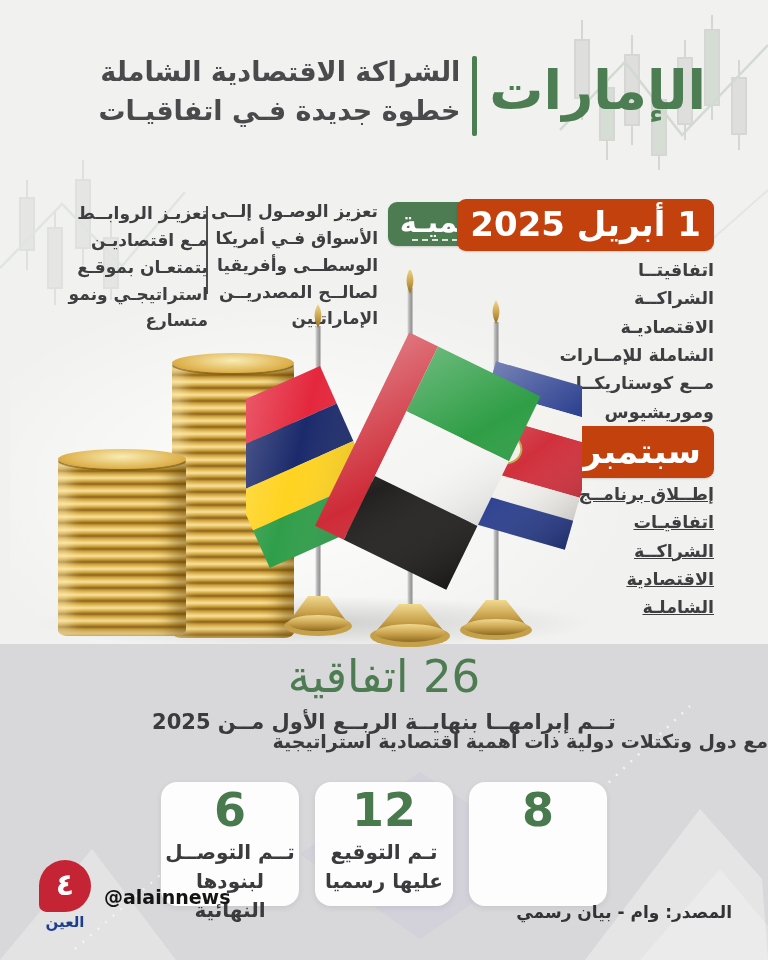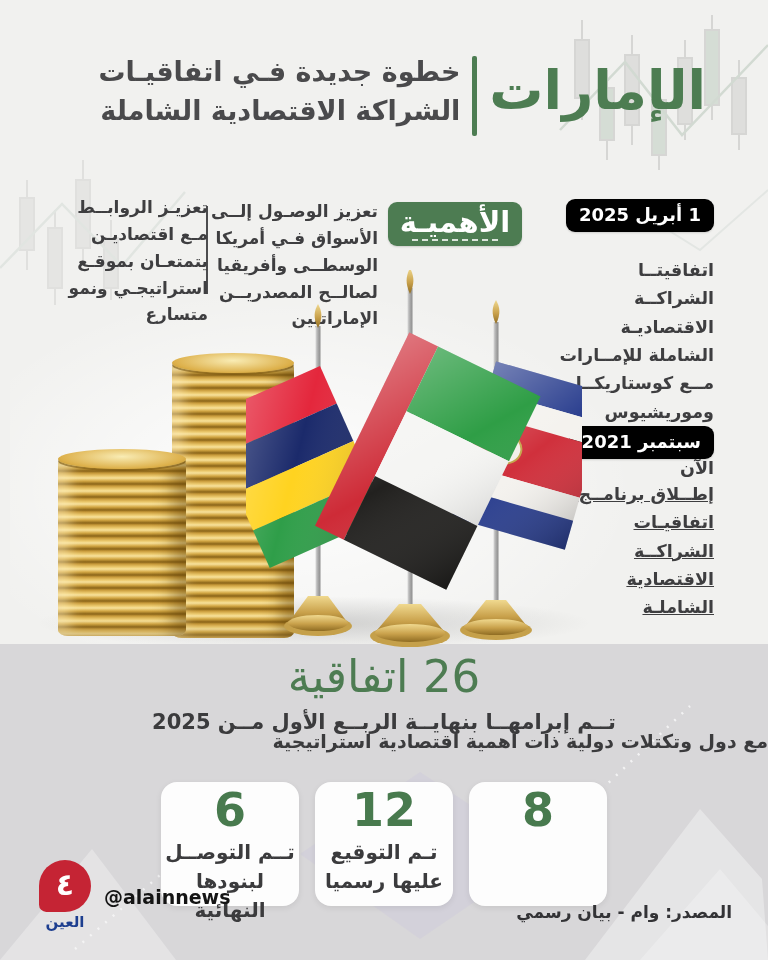--- a/index.html
+++ b/index.html
@@ -116,8 +116,8 @@
     <h1 class="page-title">الإمارات</h1>
     <div class="title-bar"></div>
     <div class="subtitle">
+      <div>الشراكة الاقتصادية الشاملة</div>
       <div>خطوة جديدة فـي اتفاقيـات</div>
-      <div>الشراكة الاقتصادية الشاملة</div>
     </div>
   </div>
 

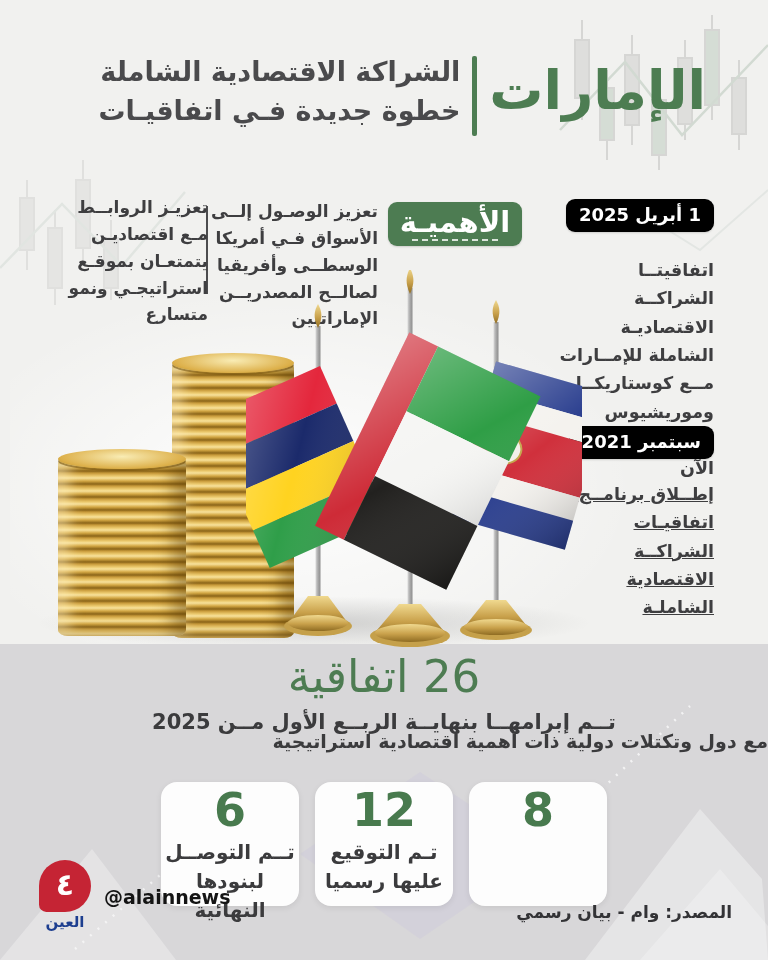--- a/index.html
+++ b/index.html
@@ -23,7 +23,7 @@
   .imp-badge .dash { position:absolute; bottom:5px; left:18%; width:64%; border-bottom:2px dashed rgba(255,255,255,.8); }
   .imp-point { position:absolute; color:#3e3e40; font-weight:700; font-size:17px; line-height:1.58; text-align:right; z-index:2; }
   .imp-point1 { top:198px; right:390px; width:168px; }
-  .imp-point2 { top:194px; left:52px; width:156px; }
+  .imp-point2 { top:200px; left:52px; width:156px; }
   .imp-divider { position:absolute; left:206px; top:206px; width:2px; height:88px; background:#4c4c4e; z-index:2; }
 
   

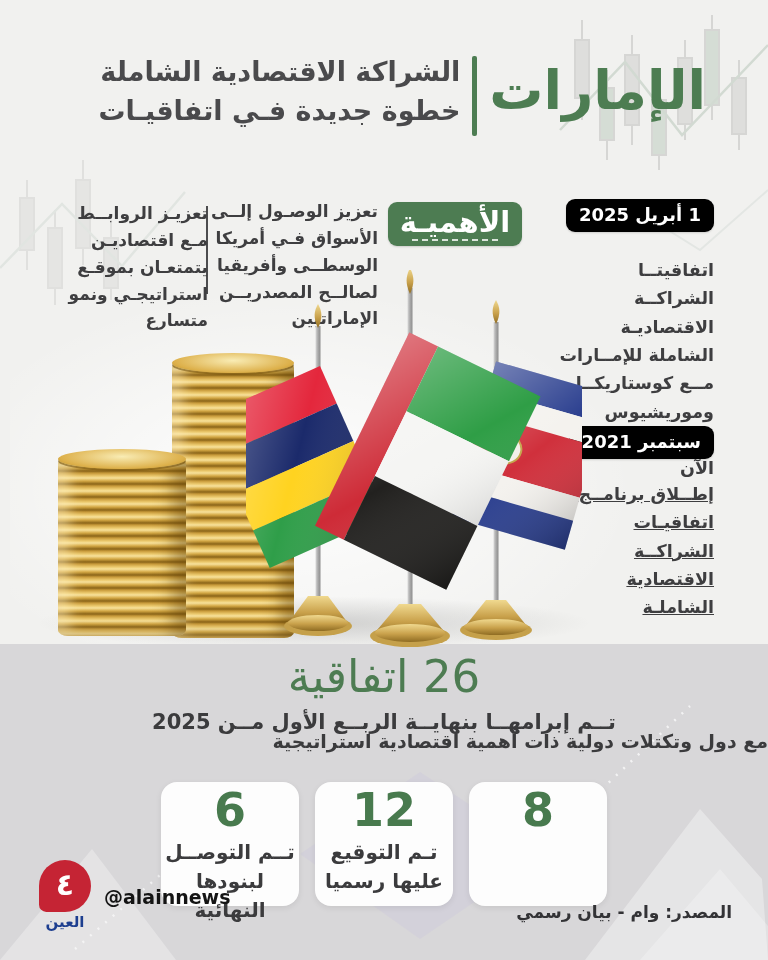--- a/index.html
+++ b/index.html
@@ -27,7 +27,7 @@
   .imp-divider { position:absolute; left:206px; top:206px; width:2px; height:88px; background:#4c4c4e; z-index:2; }
 
   
-  .tl-badge { position:absolute; right:54px; background:#000000; color:#fff; font-size:18px; font-weight:700;
+  .tl-badge { position:absolute; right:54px; background:#c2410c; color:#fff; font-size:34px; font-weight:700;
               padding:5px 13px 7px; border-radius:9px; z-index:2; box-shadow:0 1px 2px rgba(0,0,0,.15); }
   .tl-badge1 { top:199px; }
   .tl-badge2 { top:426px; }

